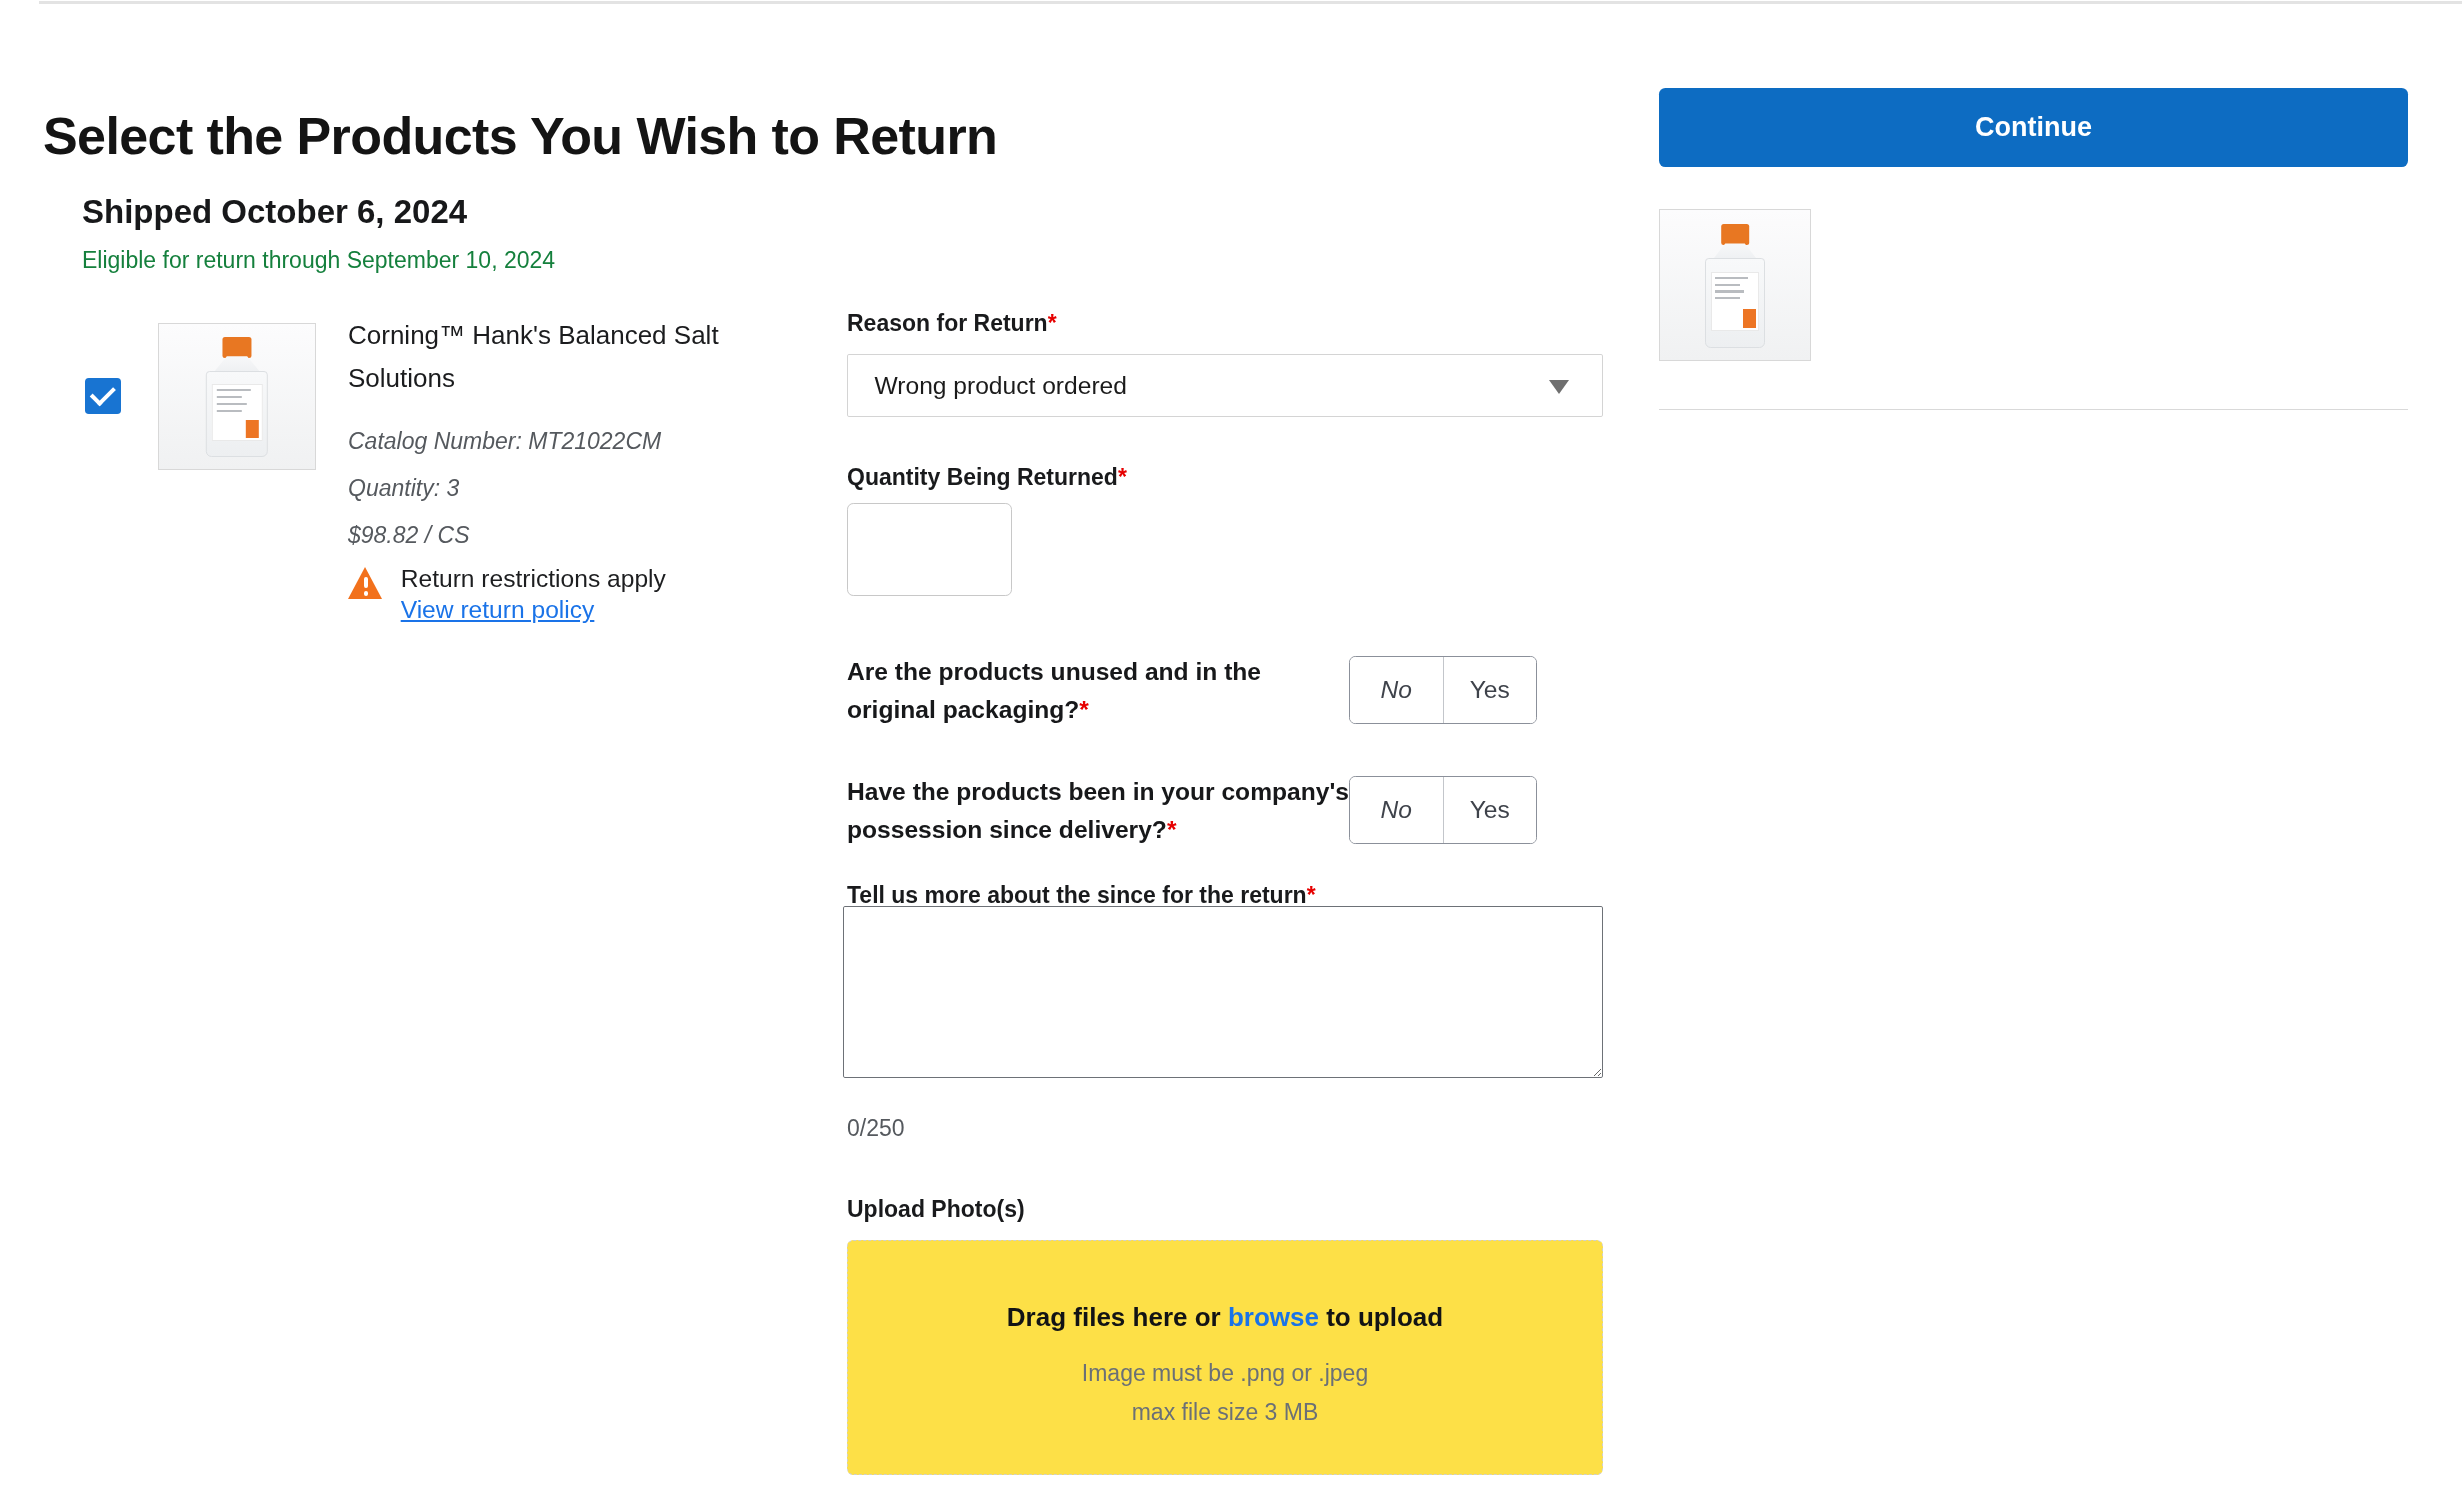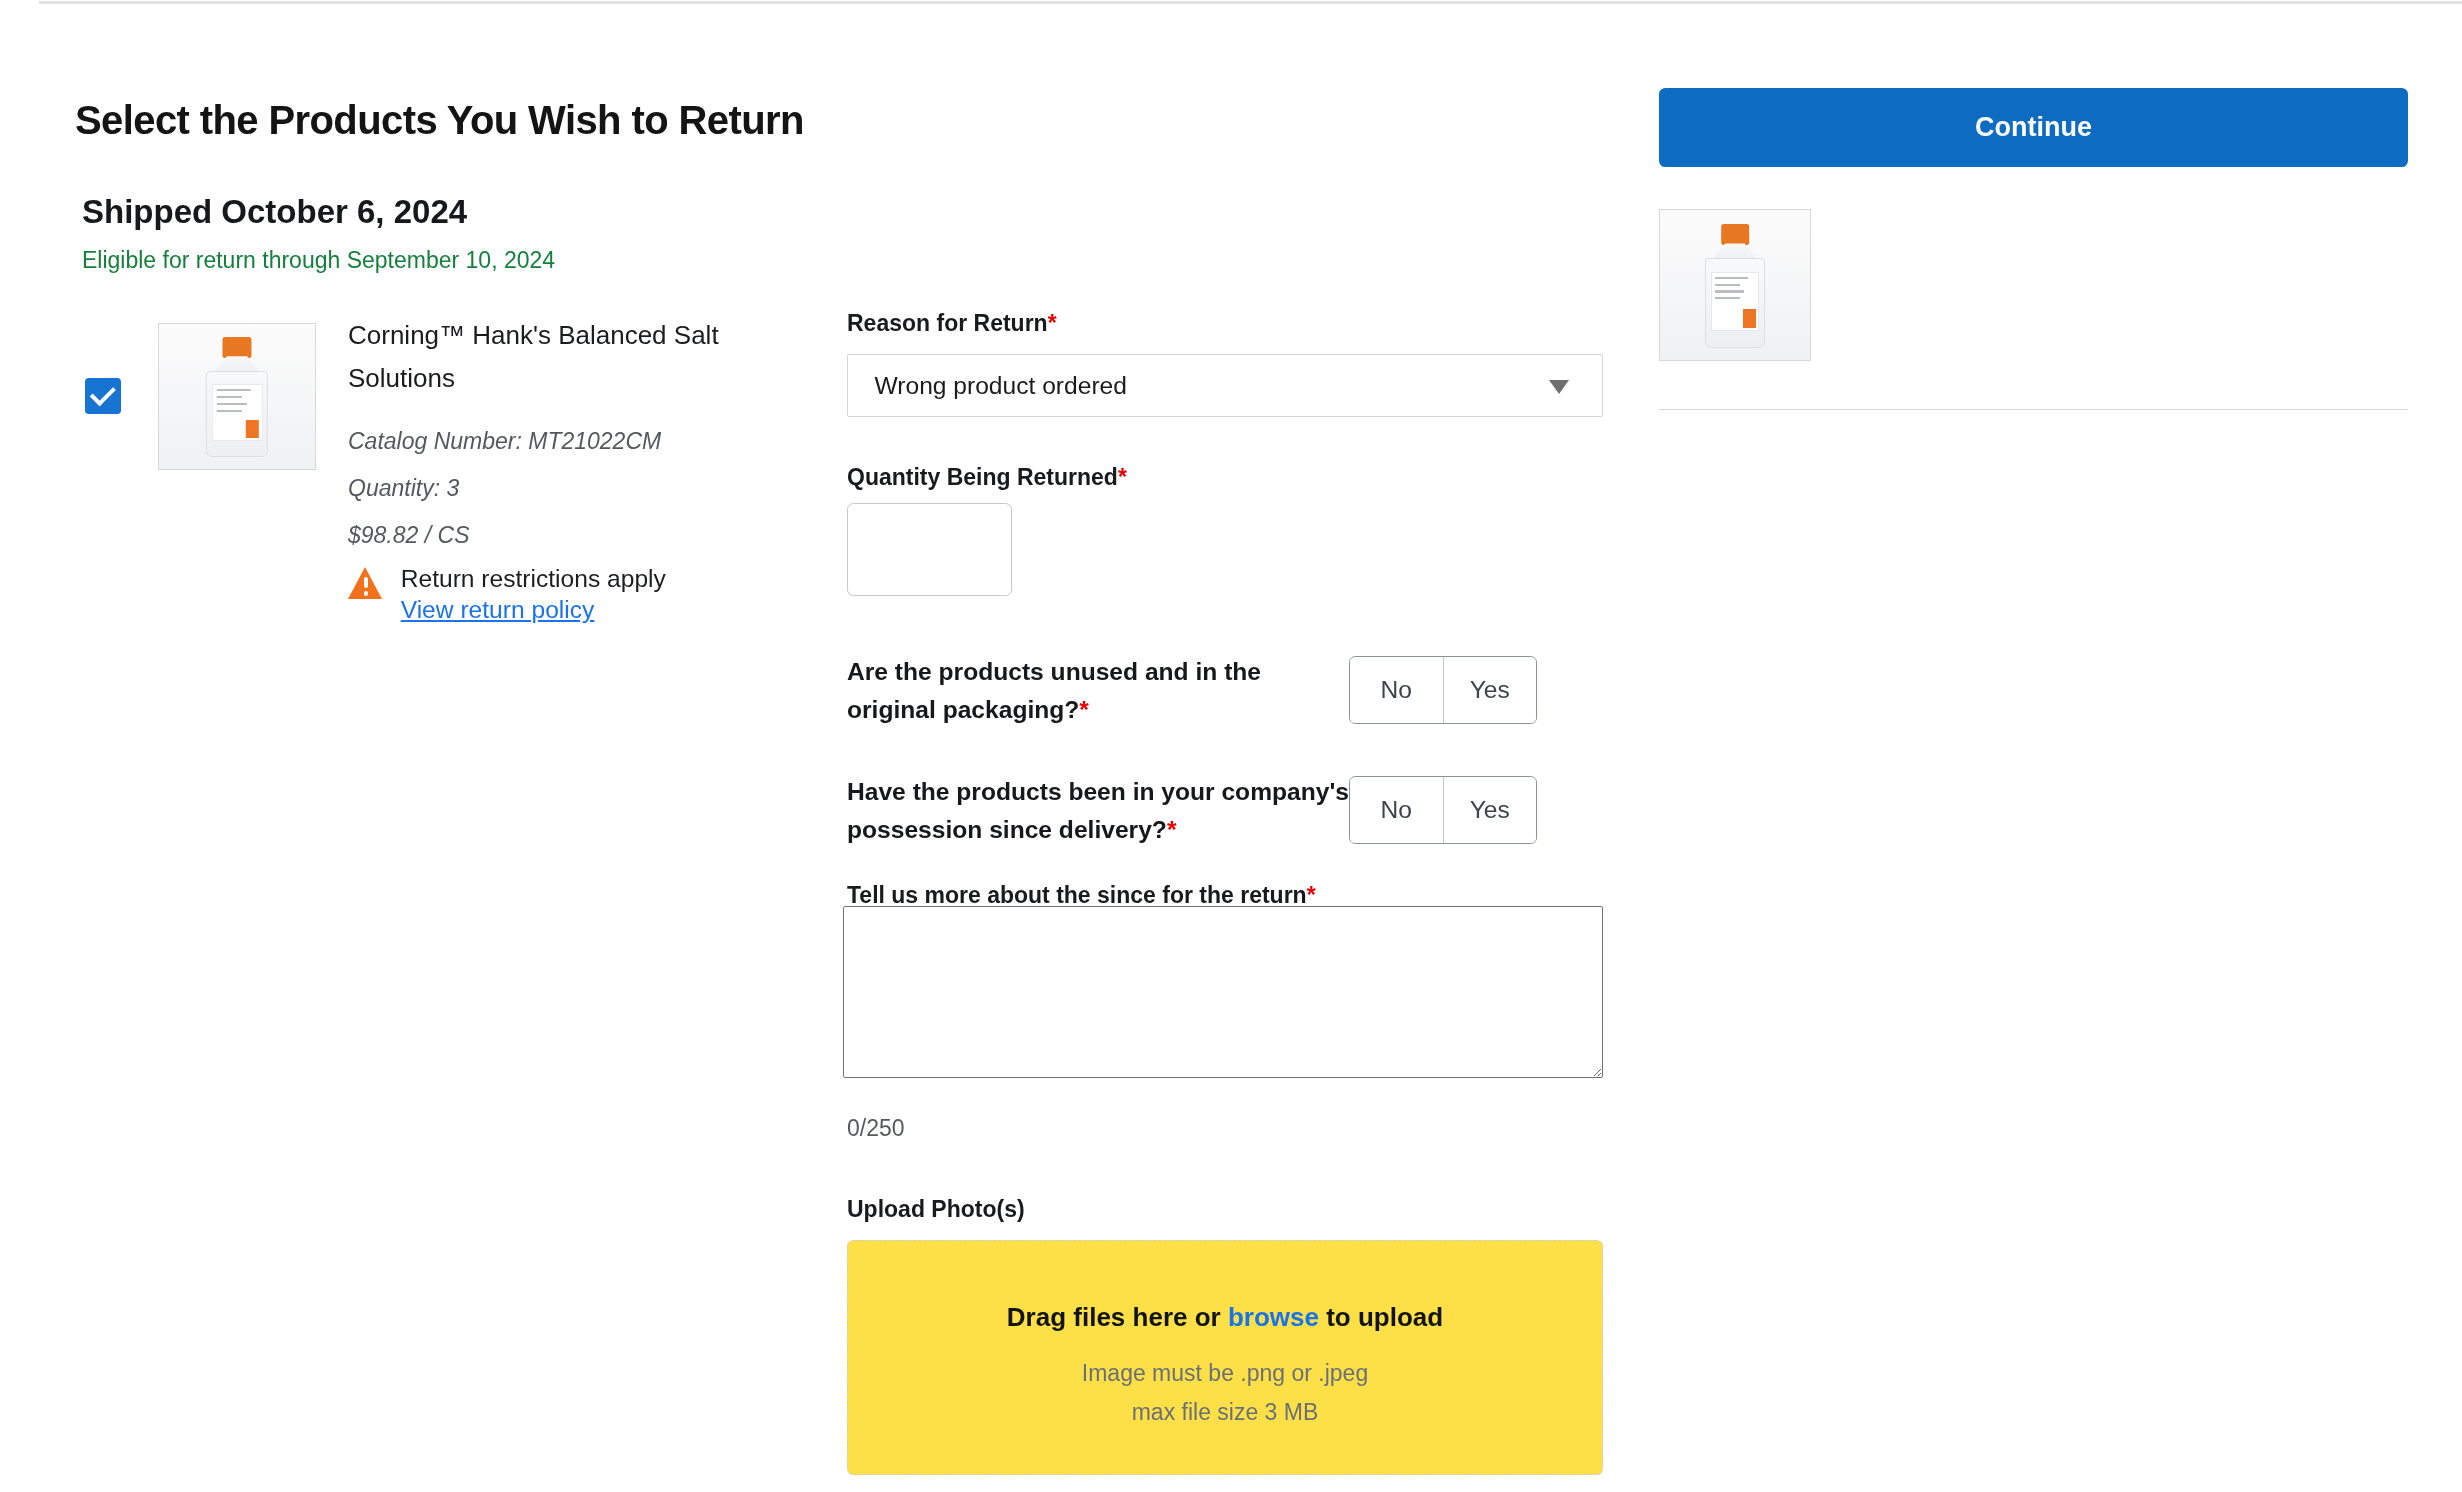--- a/index.html
+++ b/index.html
@@ -9,7 +9,7 @@
     -webkit-font-smoothing:antialiased;color:#1c1c1c;
   }
   .top-rule{position:absolute;left:39px;right:0;top:1.3px;height:2.5px;background:#e3e3e3;}
-  .page-title{position:absolute;left:43px;top:71px;font-size:40px;font-weight:700;color:#141414;letter-spacing:-0.6px;margin-left:32px;}
+  .page-title{position:absolute;left:43px;top:71px;font-size:52px;font-weight:700;color:#141414;letter-spacing:-0.6px;}
 
   
   .ship-head{position:absolute;left:82px;top:193px;font-size:33px;font-weight:700;color:#17181a;}

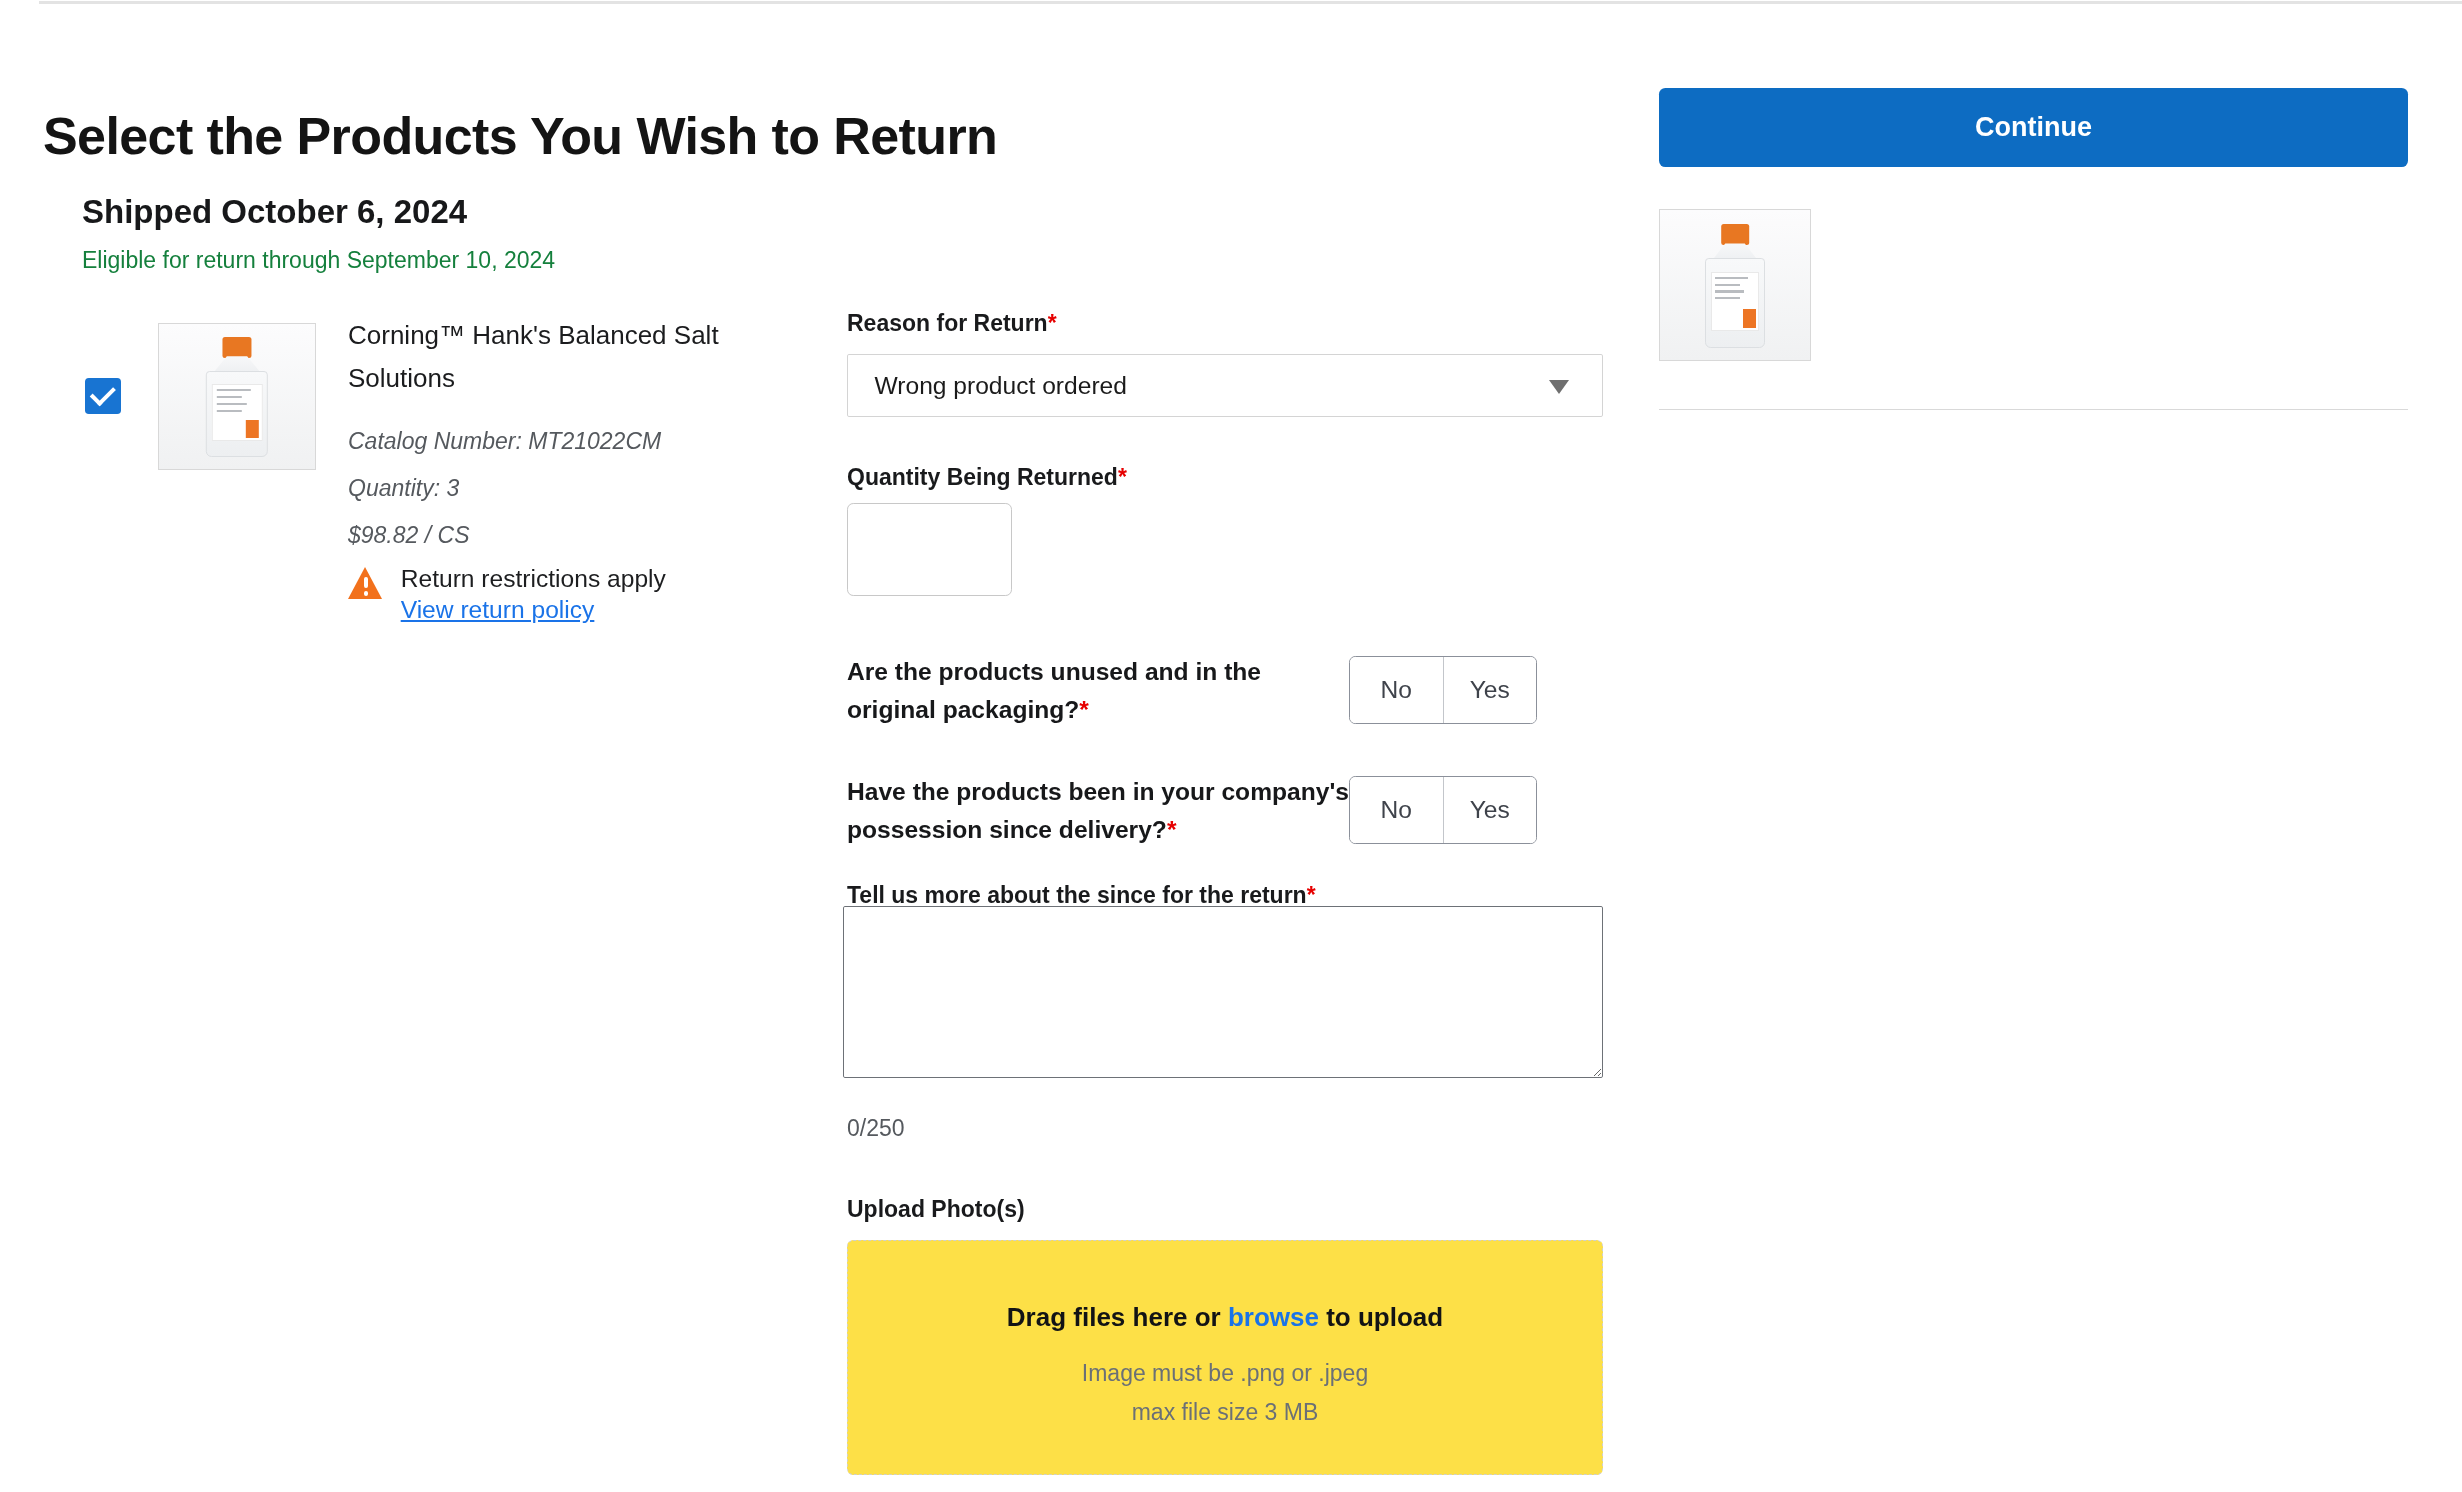--- a/index.html
+++ b/index.html
@@ -62,7 +62,7 @@
   .t1{top:656px;}
   .t2{top:776px;}
   .toggle .opt{flex:1;display:flex;align-items:center;justify-content:center;font-size:24.6px;color:#3f434b;cursor:pointer;background:#fff;}
-  .toggle .opt.no{border-right:1.3px solid #c3c6cb;}
+  .toggle .opt.no{border-right:1.3px solid #c3c6cb;font-style:italic;}
   .lbl-tell{top:882px;}
   .tell-area{position:absolute;left:-3.8px;top:906px;width:760px;height:172px;border:1.9px solid #6d7177;border-radius:1.9px;box-sizing:border-box;font-family:inherit;font-size:24px;padding:12.6px 16.4px;color:#1b1b1b;resize:both;outline:none;background:#fff;}
   .counter{position:absolute;left:0;top:1115px;font-size:23px;color:#55595e;}

